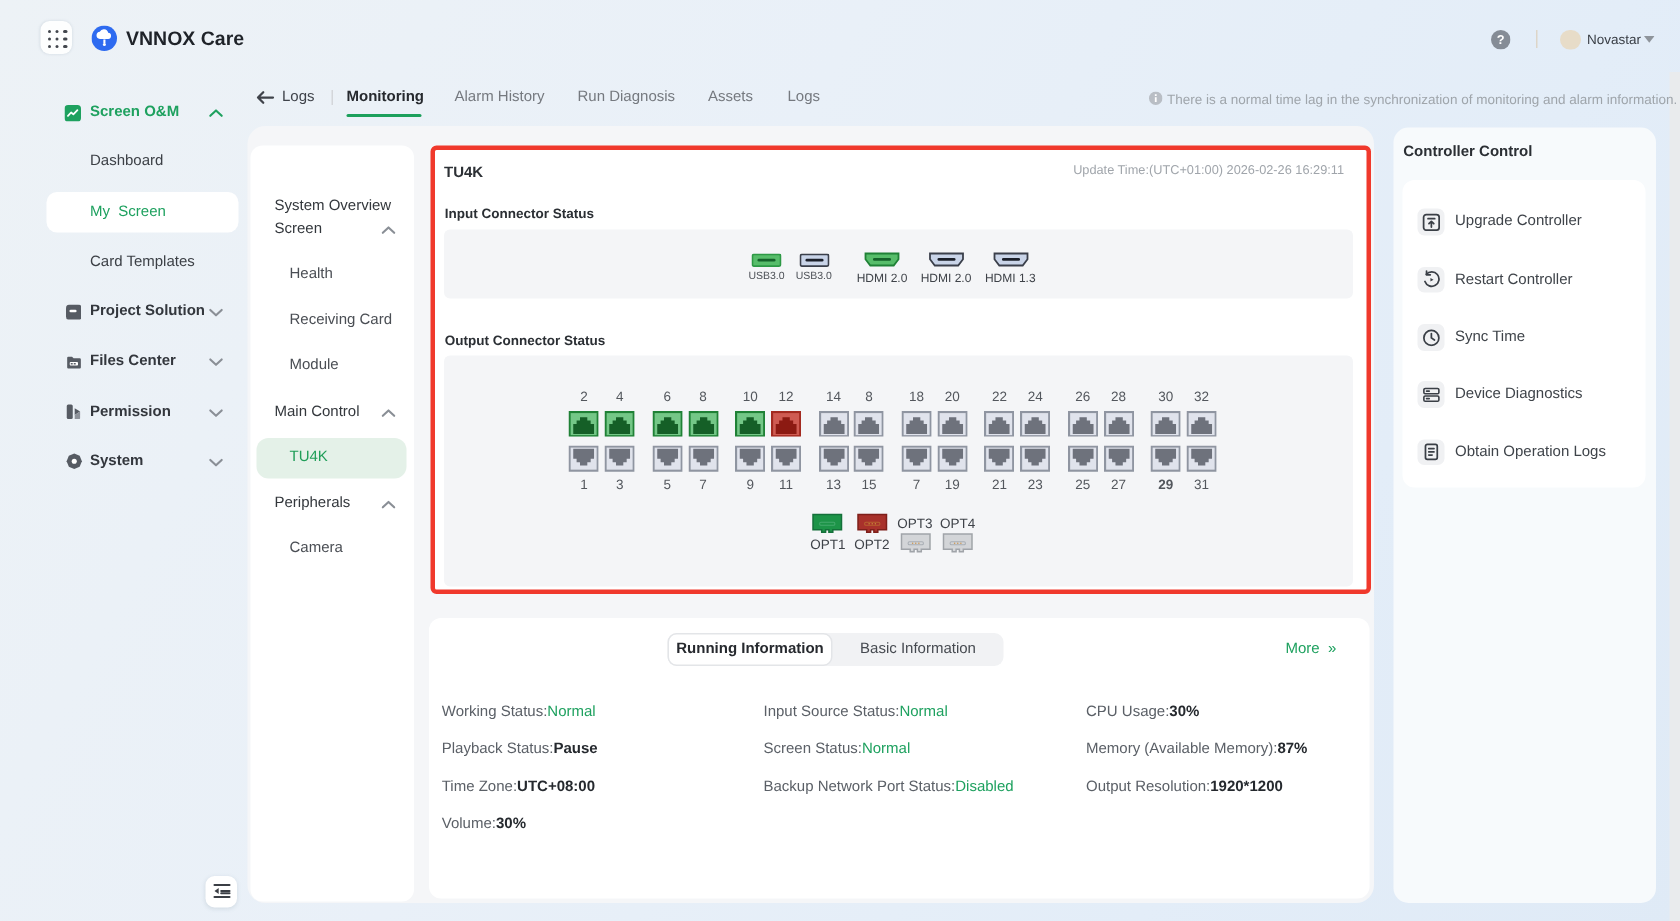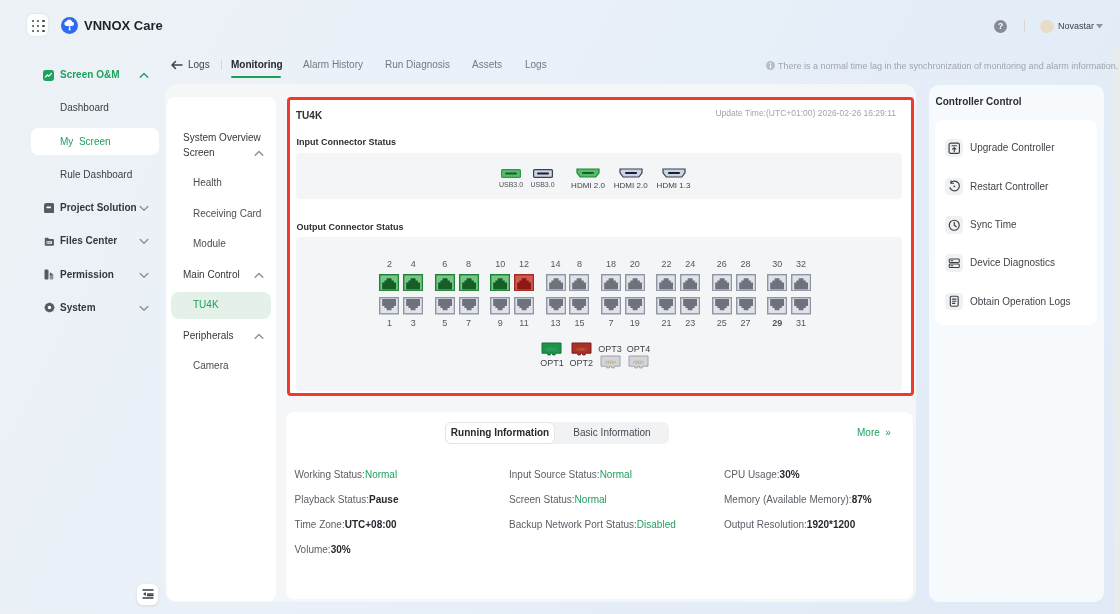--- a/index.html
+++ b/index.html
@@ -62,7 +62,7 @@
 <div style="position:absolute;left:60px;top:99px;height:18px;line-height:18px;font-size:10px;color:#3c4046;font-weight:400;white-space:nowrap;">Dashboard</div>
 <div class="abs" style="left:31px;top:128px;width:128px;height:27px;background:#fff;border-radius:7px"></div>
 <div style="position:absolute;left:60px;top:132.5px;height:18px;line-height:18px;font-size:10px;color:#1ea15f;font-weight:500;white-space:nowrap;">My&nbsp; Screen</div>
-<div style="position:absolute;left:60px;top:165.5px;height:18px;line-height:18px;font-size:10px;color:#3c4046;font-weight:400;white-space:nowrap;">Rule Dashboard</div>
+<div style="position:absolute;left:60px;top:165.5px;height:18px;line-height:18px;font-size:10px;color:#3c4046;font-weight:400;white-space:nowrap;">Card Templates</div>
 <svg class="abs" style="left:43.5px;top:202.5px" width="10.5" height="10.5" viewBox="0 0 11 11">
 <rect width="11" height="11" rx="2.6" fill="#565b63"></rect>
     <rect x="2.4" y="3.6" width="5" height="1.8" rx="0.9" fill="#fff"></rect>

